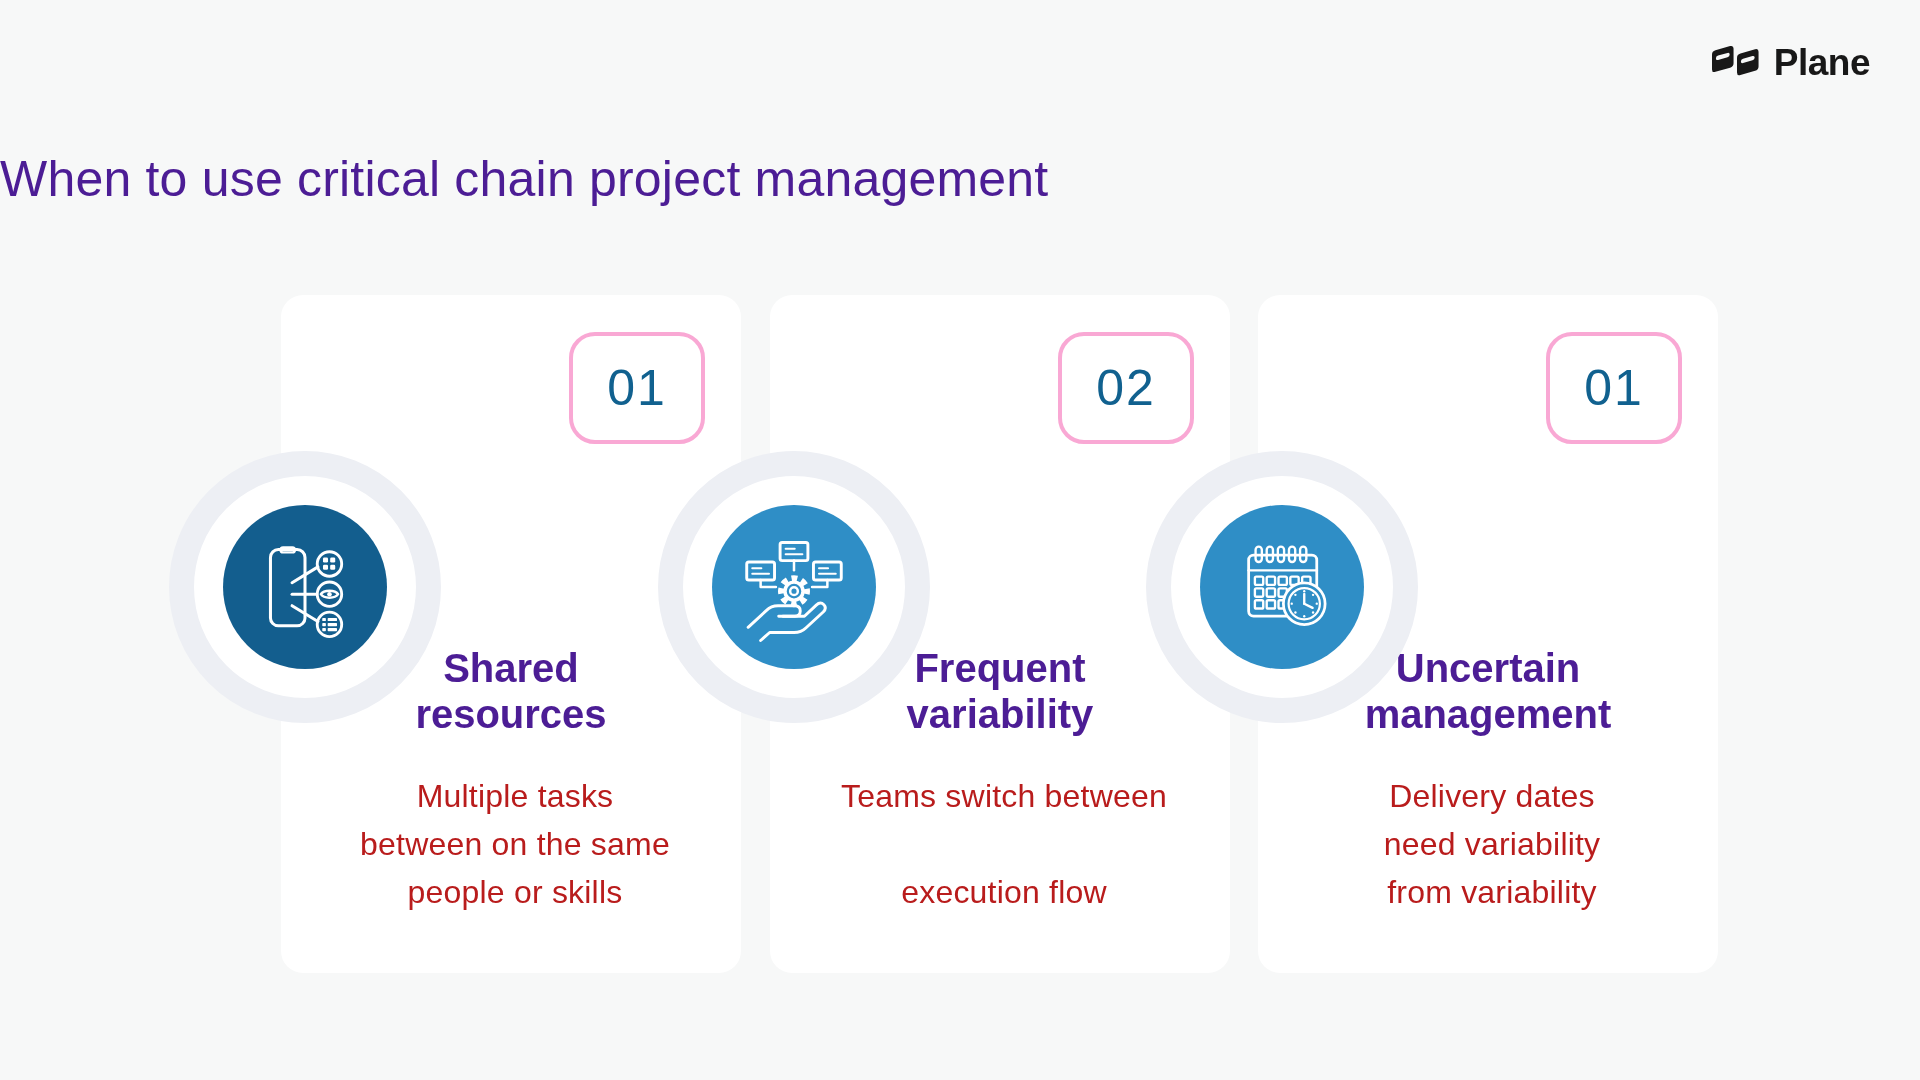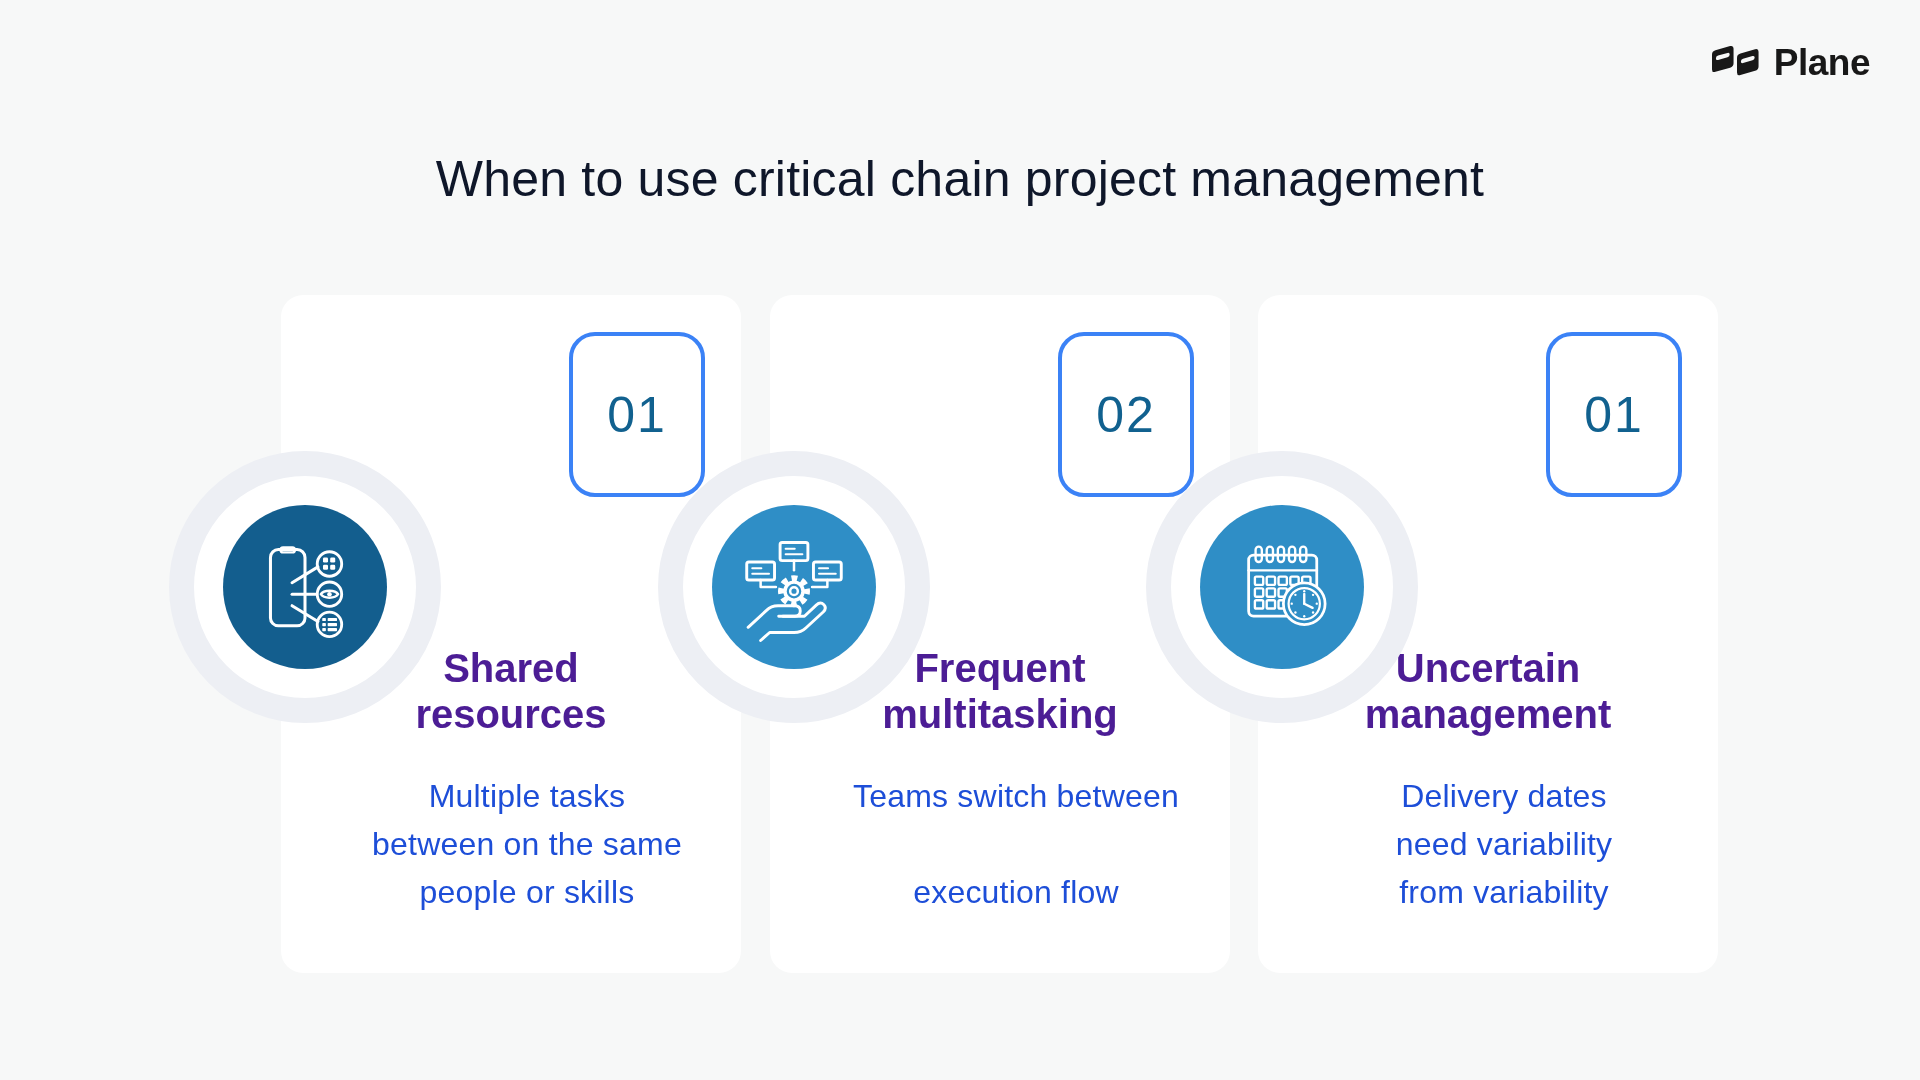--- a/index.html
+++ b/index.html
@@ -11,8 +11,8 @@
   .logo-text{font-size:37px;font-weight:600;color:#181818;letter-spacing:-0.5px;}
 
   
-  .title{position:absolute;top:150px;left:0;width:100%;margin:0;text-align:center;
-         font-size:50px;font-weight:500;color:#0f172a;letter-spacing:0.2px;}
+  .title{position:absolute;top:150px;left:0;width:100%;margin:0;
+         font-size:50px;font-weight:500;color:#4c1d95;letter-spacing:0.2px;}
 
   
   .card{position:absolute;top:295px;width:460px;height:678px;background:#ffffff;

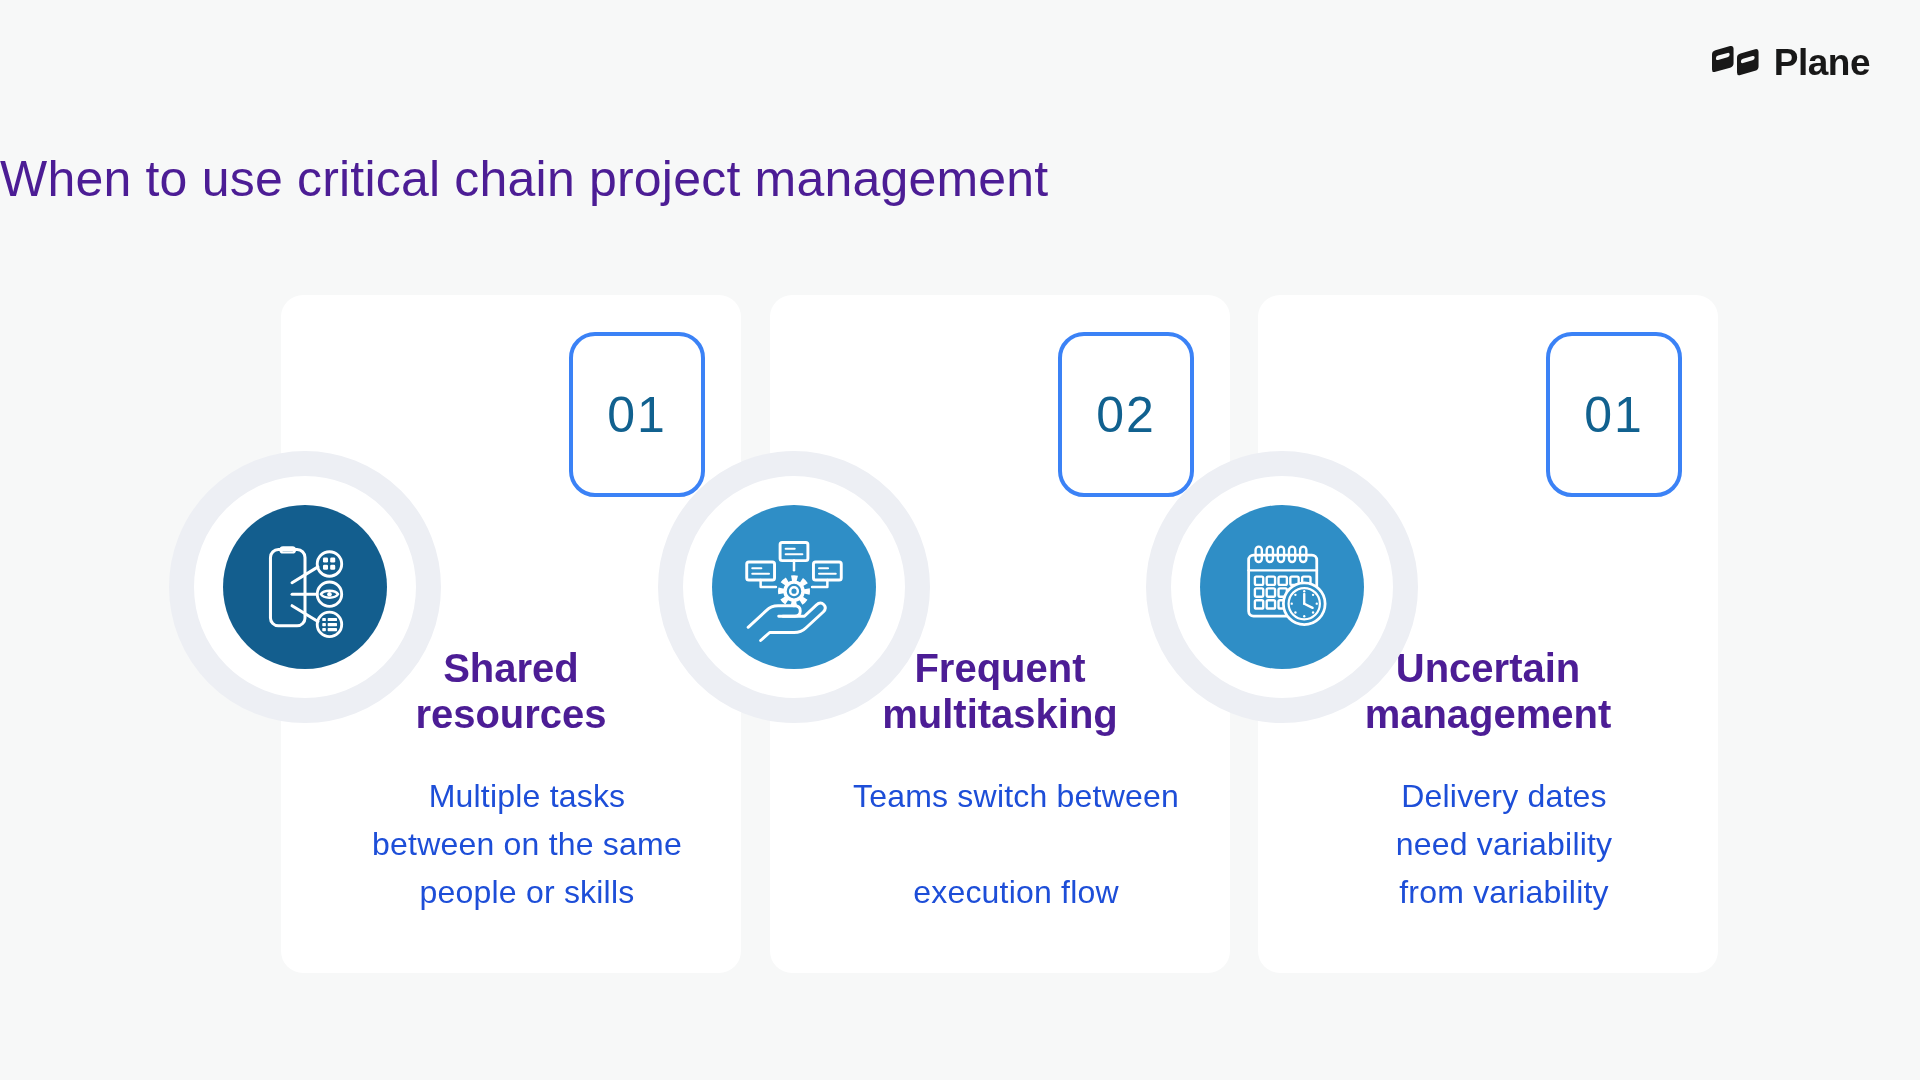--- a/index.html
+++ b/index.html
@@ -21,8 +21,8 @@
   .card.c2{left:770px}
   .card.c3{left:1258px}
 
-  .badge{position:absolute;top:37px;left:288px;width:136px;height:165px;box-sizing:border-box;
-         border:4px solid #3b82f6;border-radius:26px;display:flex;align-items:center;
+  .badge{position:absolute;top:37px;left:288px;width:136px;height:112px;box-sizing:border-box;
+         border:4px solid #f9a8d4;border-radius:26px;display:flex;align-items:center;
          justify-content:center;color:#11618f;font-size:50px;font-weight:500;letter-spacing:2px;
          background:transparent;}
 

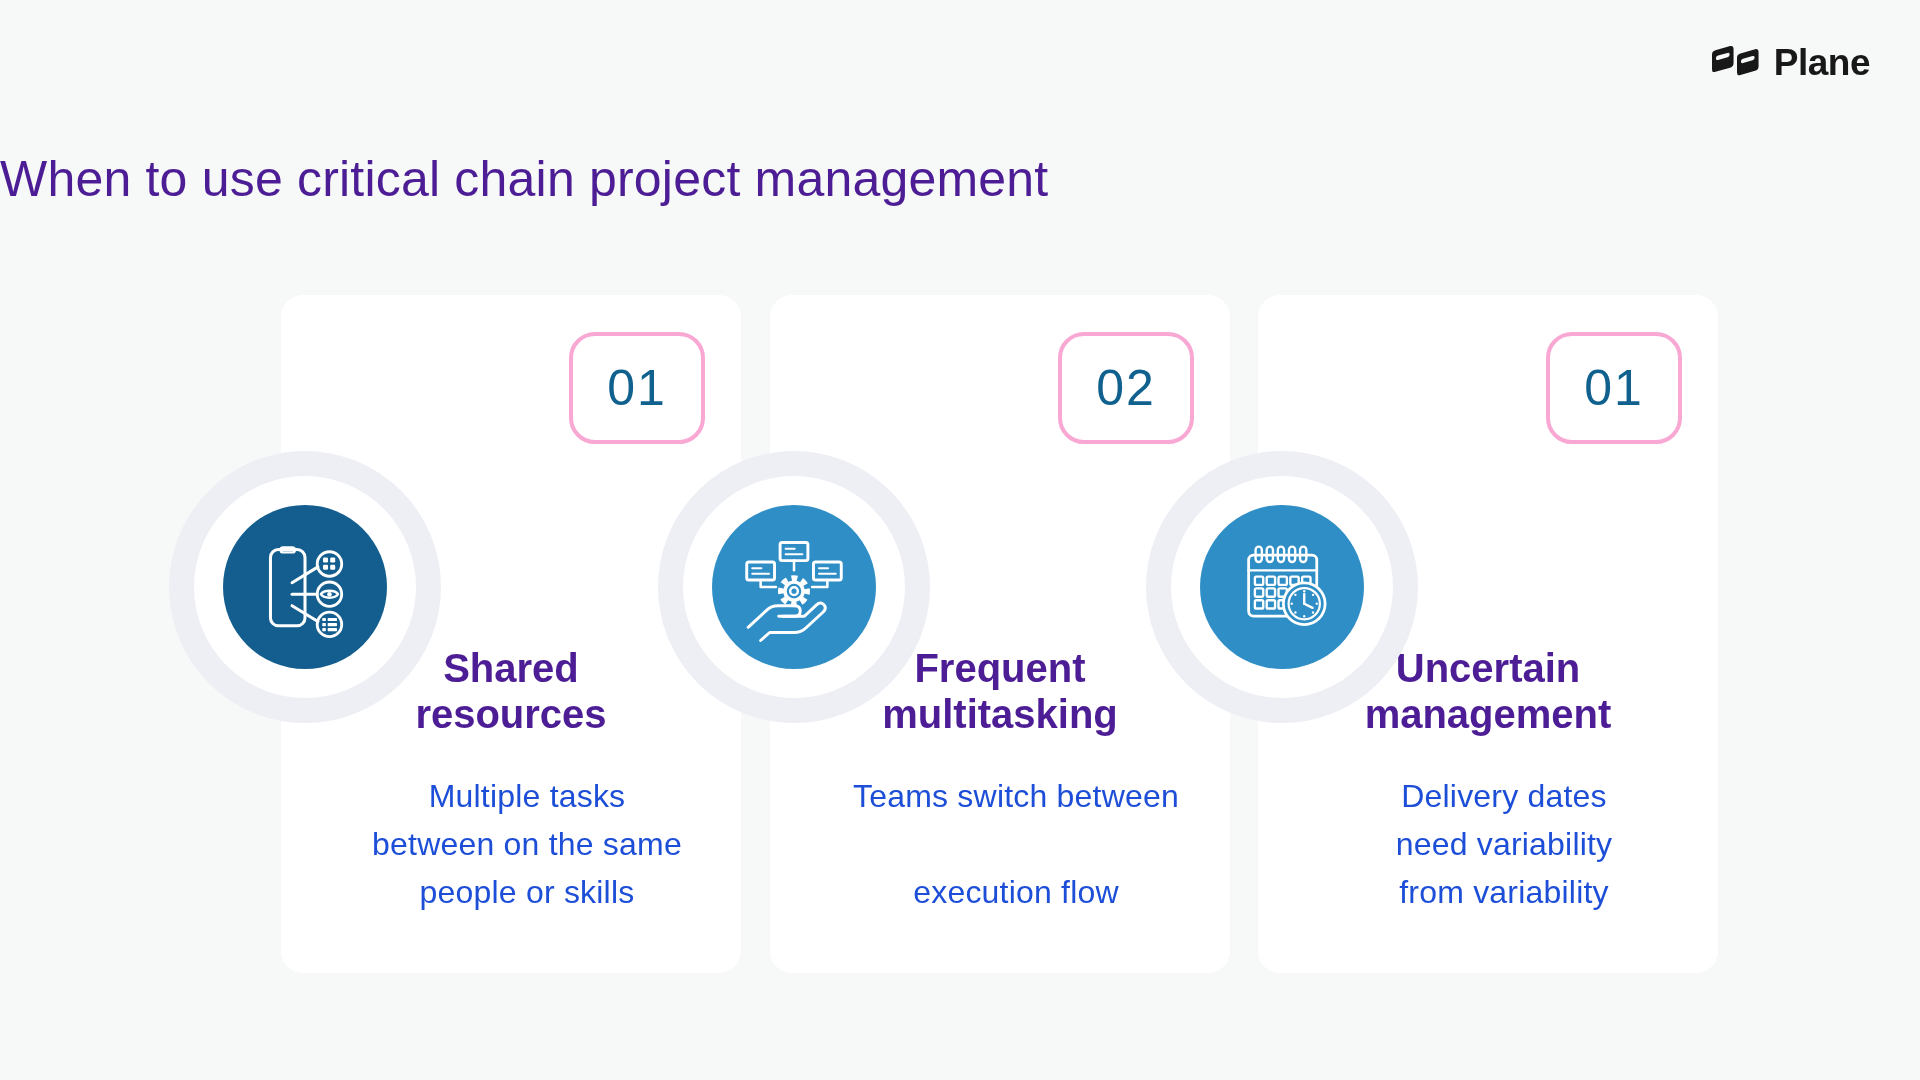--- a/index.html
+++ b/index.html
@@ -139,7 +139,7 @@
     </div>
     <h2 class="heading">
       <span>Frequent</span><br>
-      <span>multitasking</span>
+      <span>variability</span>
     </h2>
     <p class="body-text">
       <span>Teams switch between</span><br>

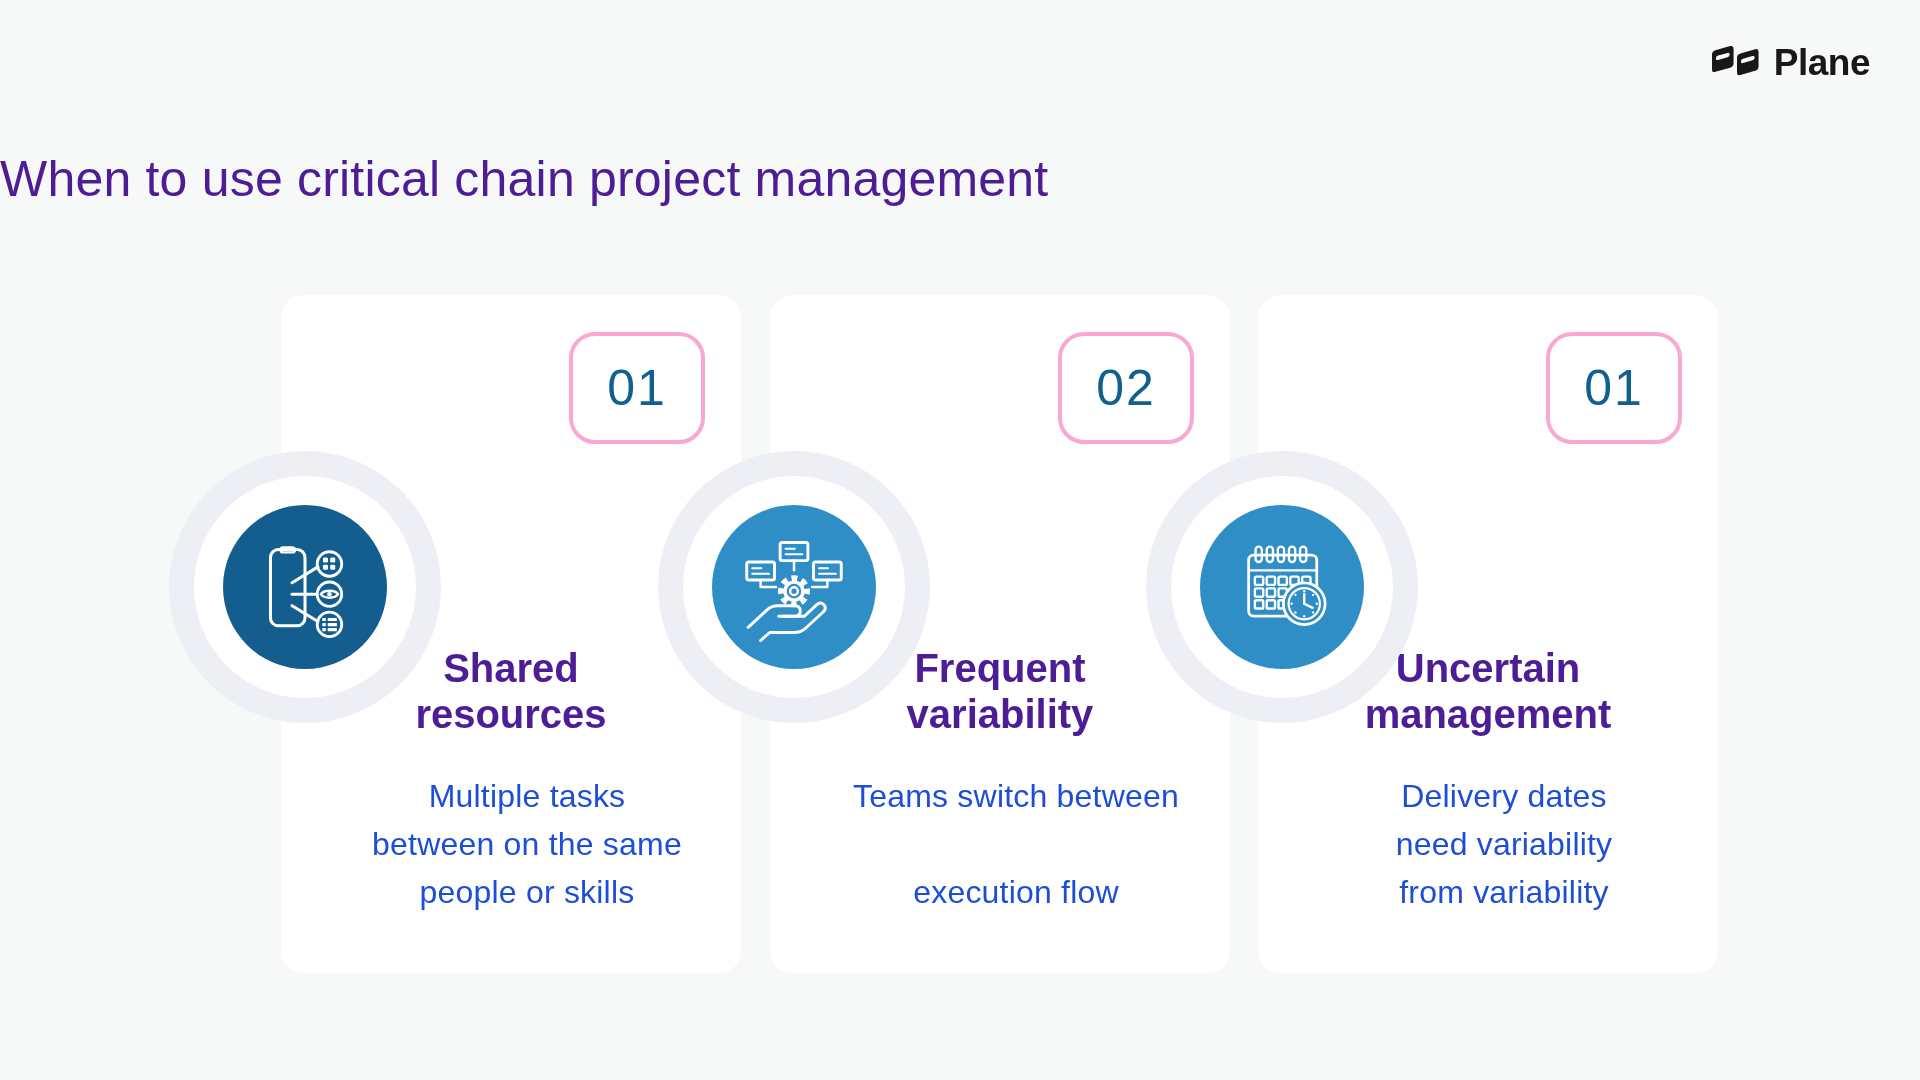--- a/index.html
+++ b/index.html
@@ -35,8 +35,8 @@
 
   .heading{position:absolute;top:350px;left:0;width:100%;margin:0;text-align:center;
            font-size:40px;line-height:46px;font-weight:600;color:#4c1d95;}
-  .body-text{position:absolute;top:477px;left:16px;width:100%;margin:0;text-align:center;
-             font-size:32px;line-height:48px;font-weight:400;color:#1d4ed8;letter-spacing:0.2px;}
+  .body-text{position:absolute;top:477px;left:4px;width:100%;margin:0;text-align:center;
+             font-size:32px;line-height:48px;font-weight:400;color:#b91c1c;letter-spacing:0.2px;}
 
   svg{display:block;}
 </style>

